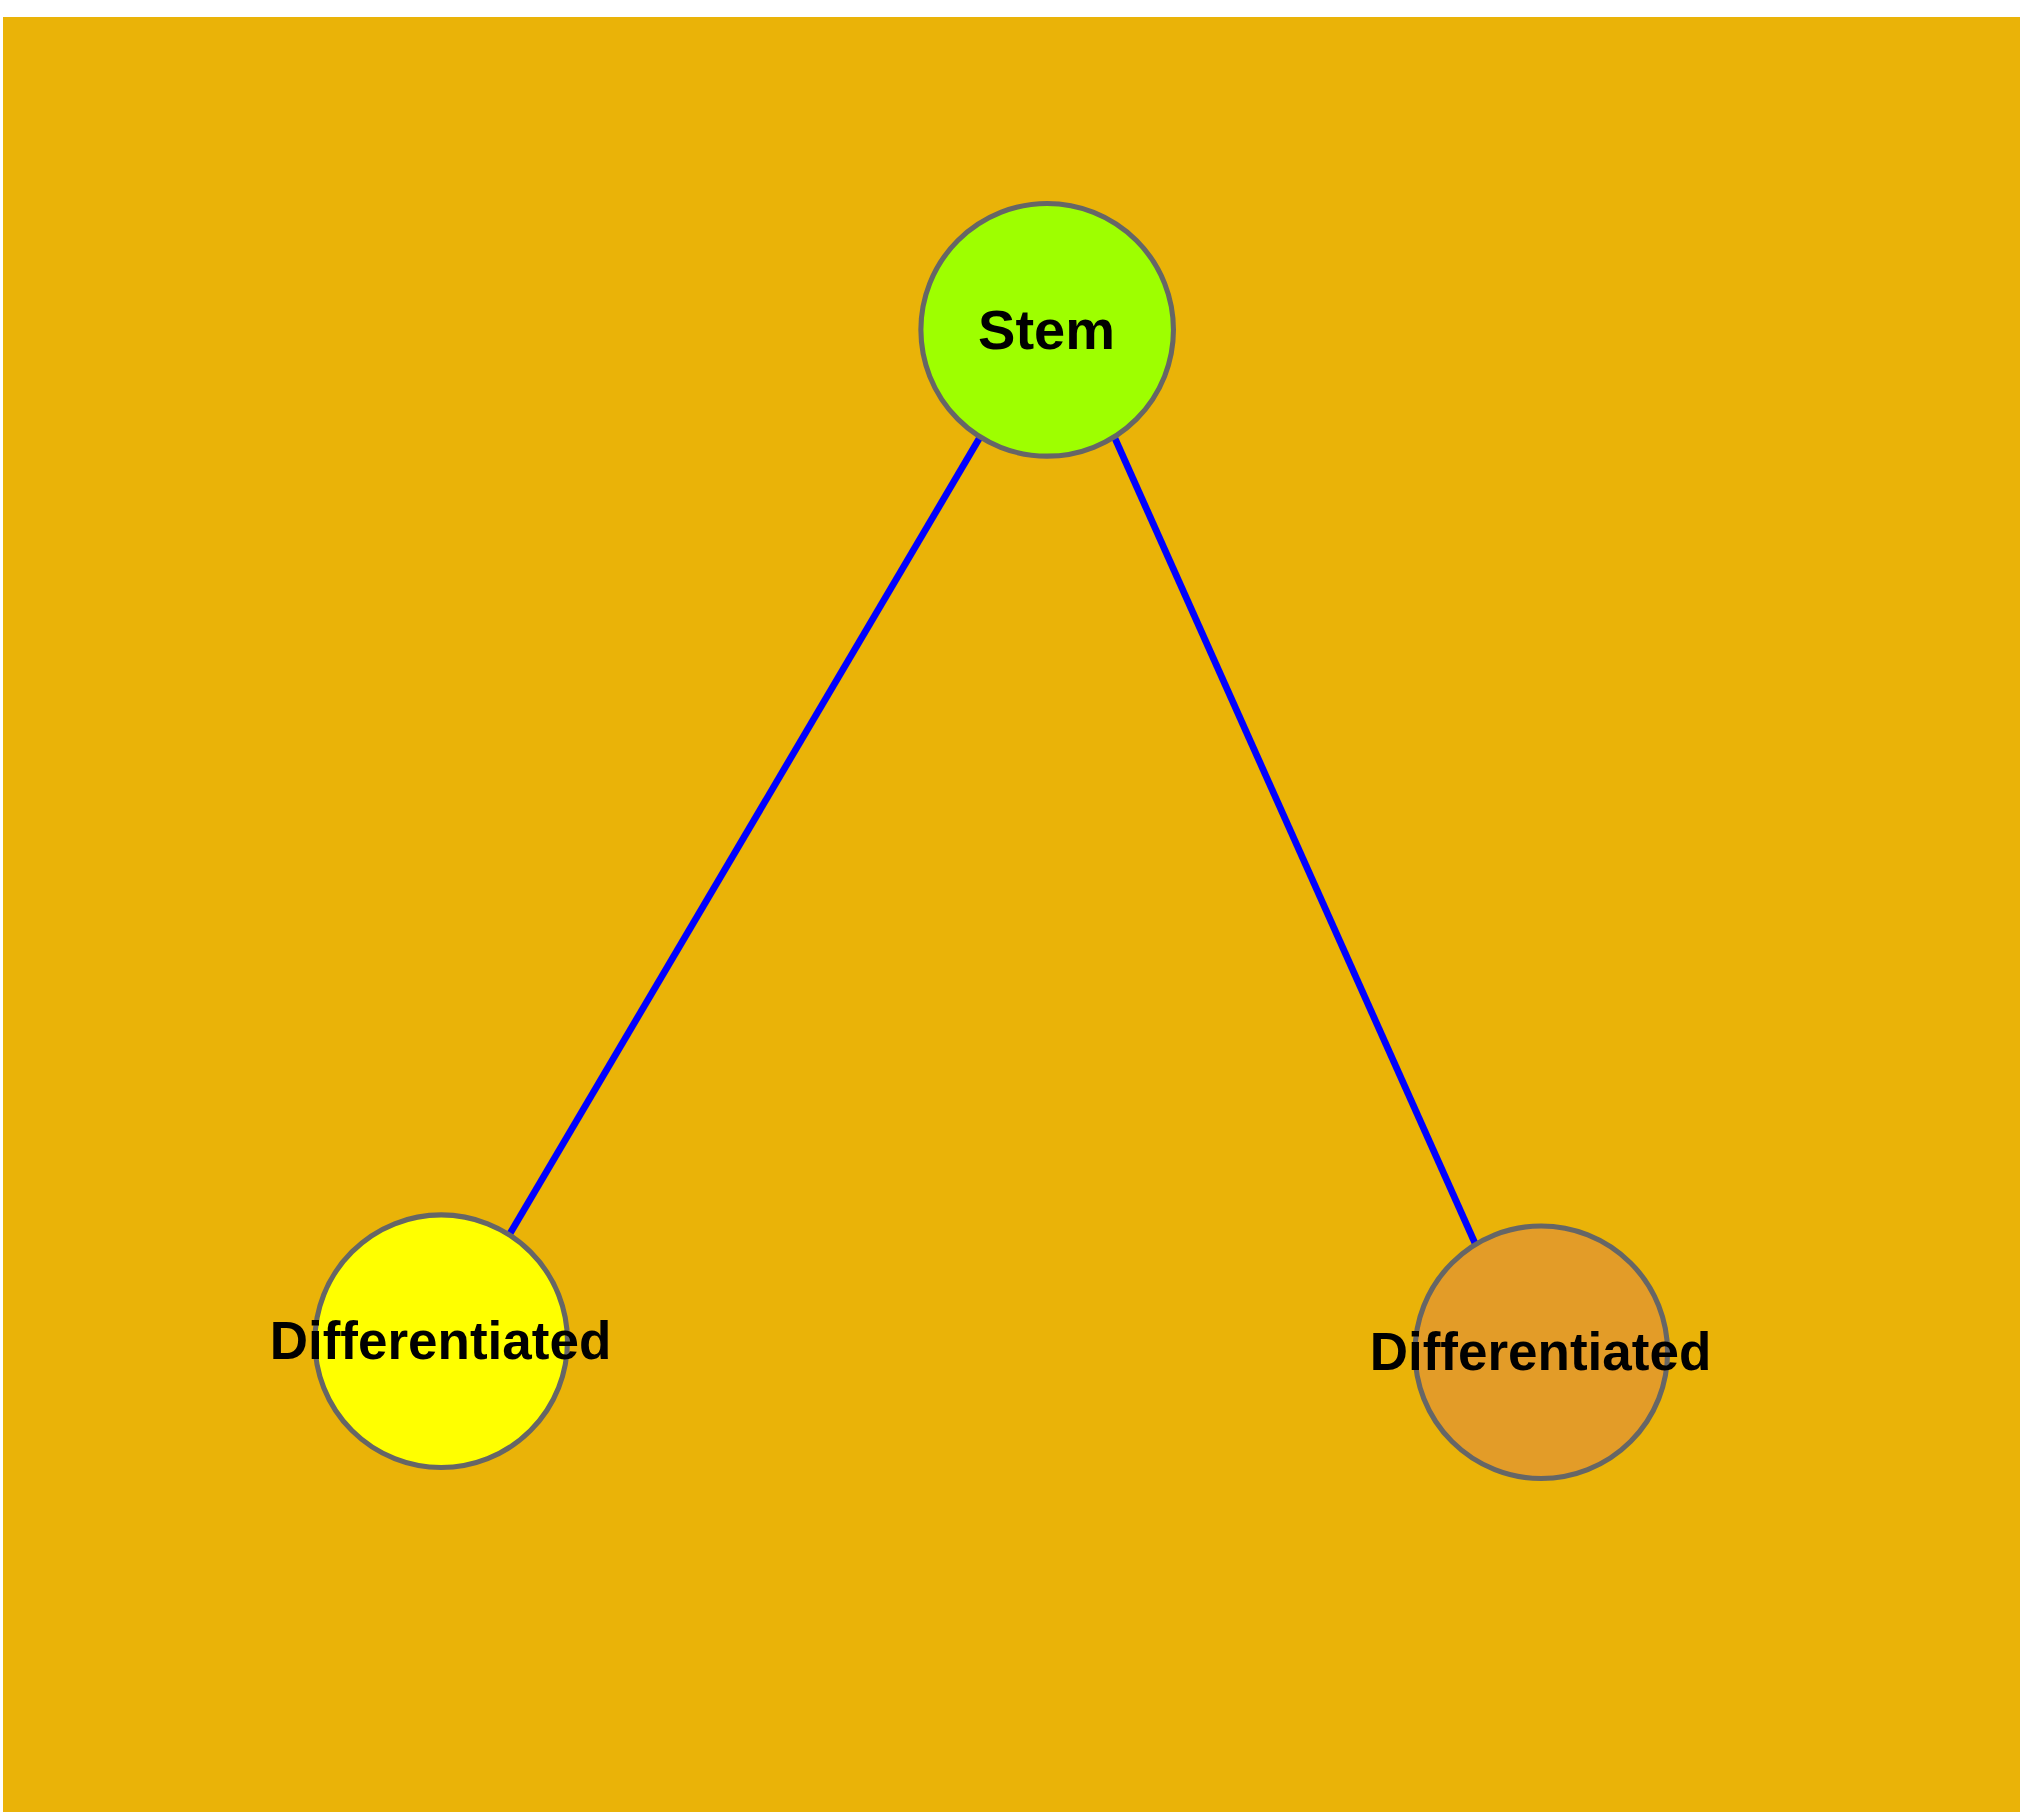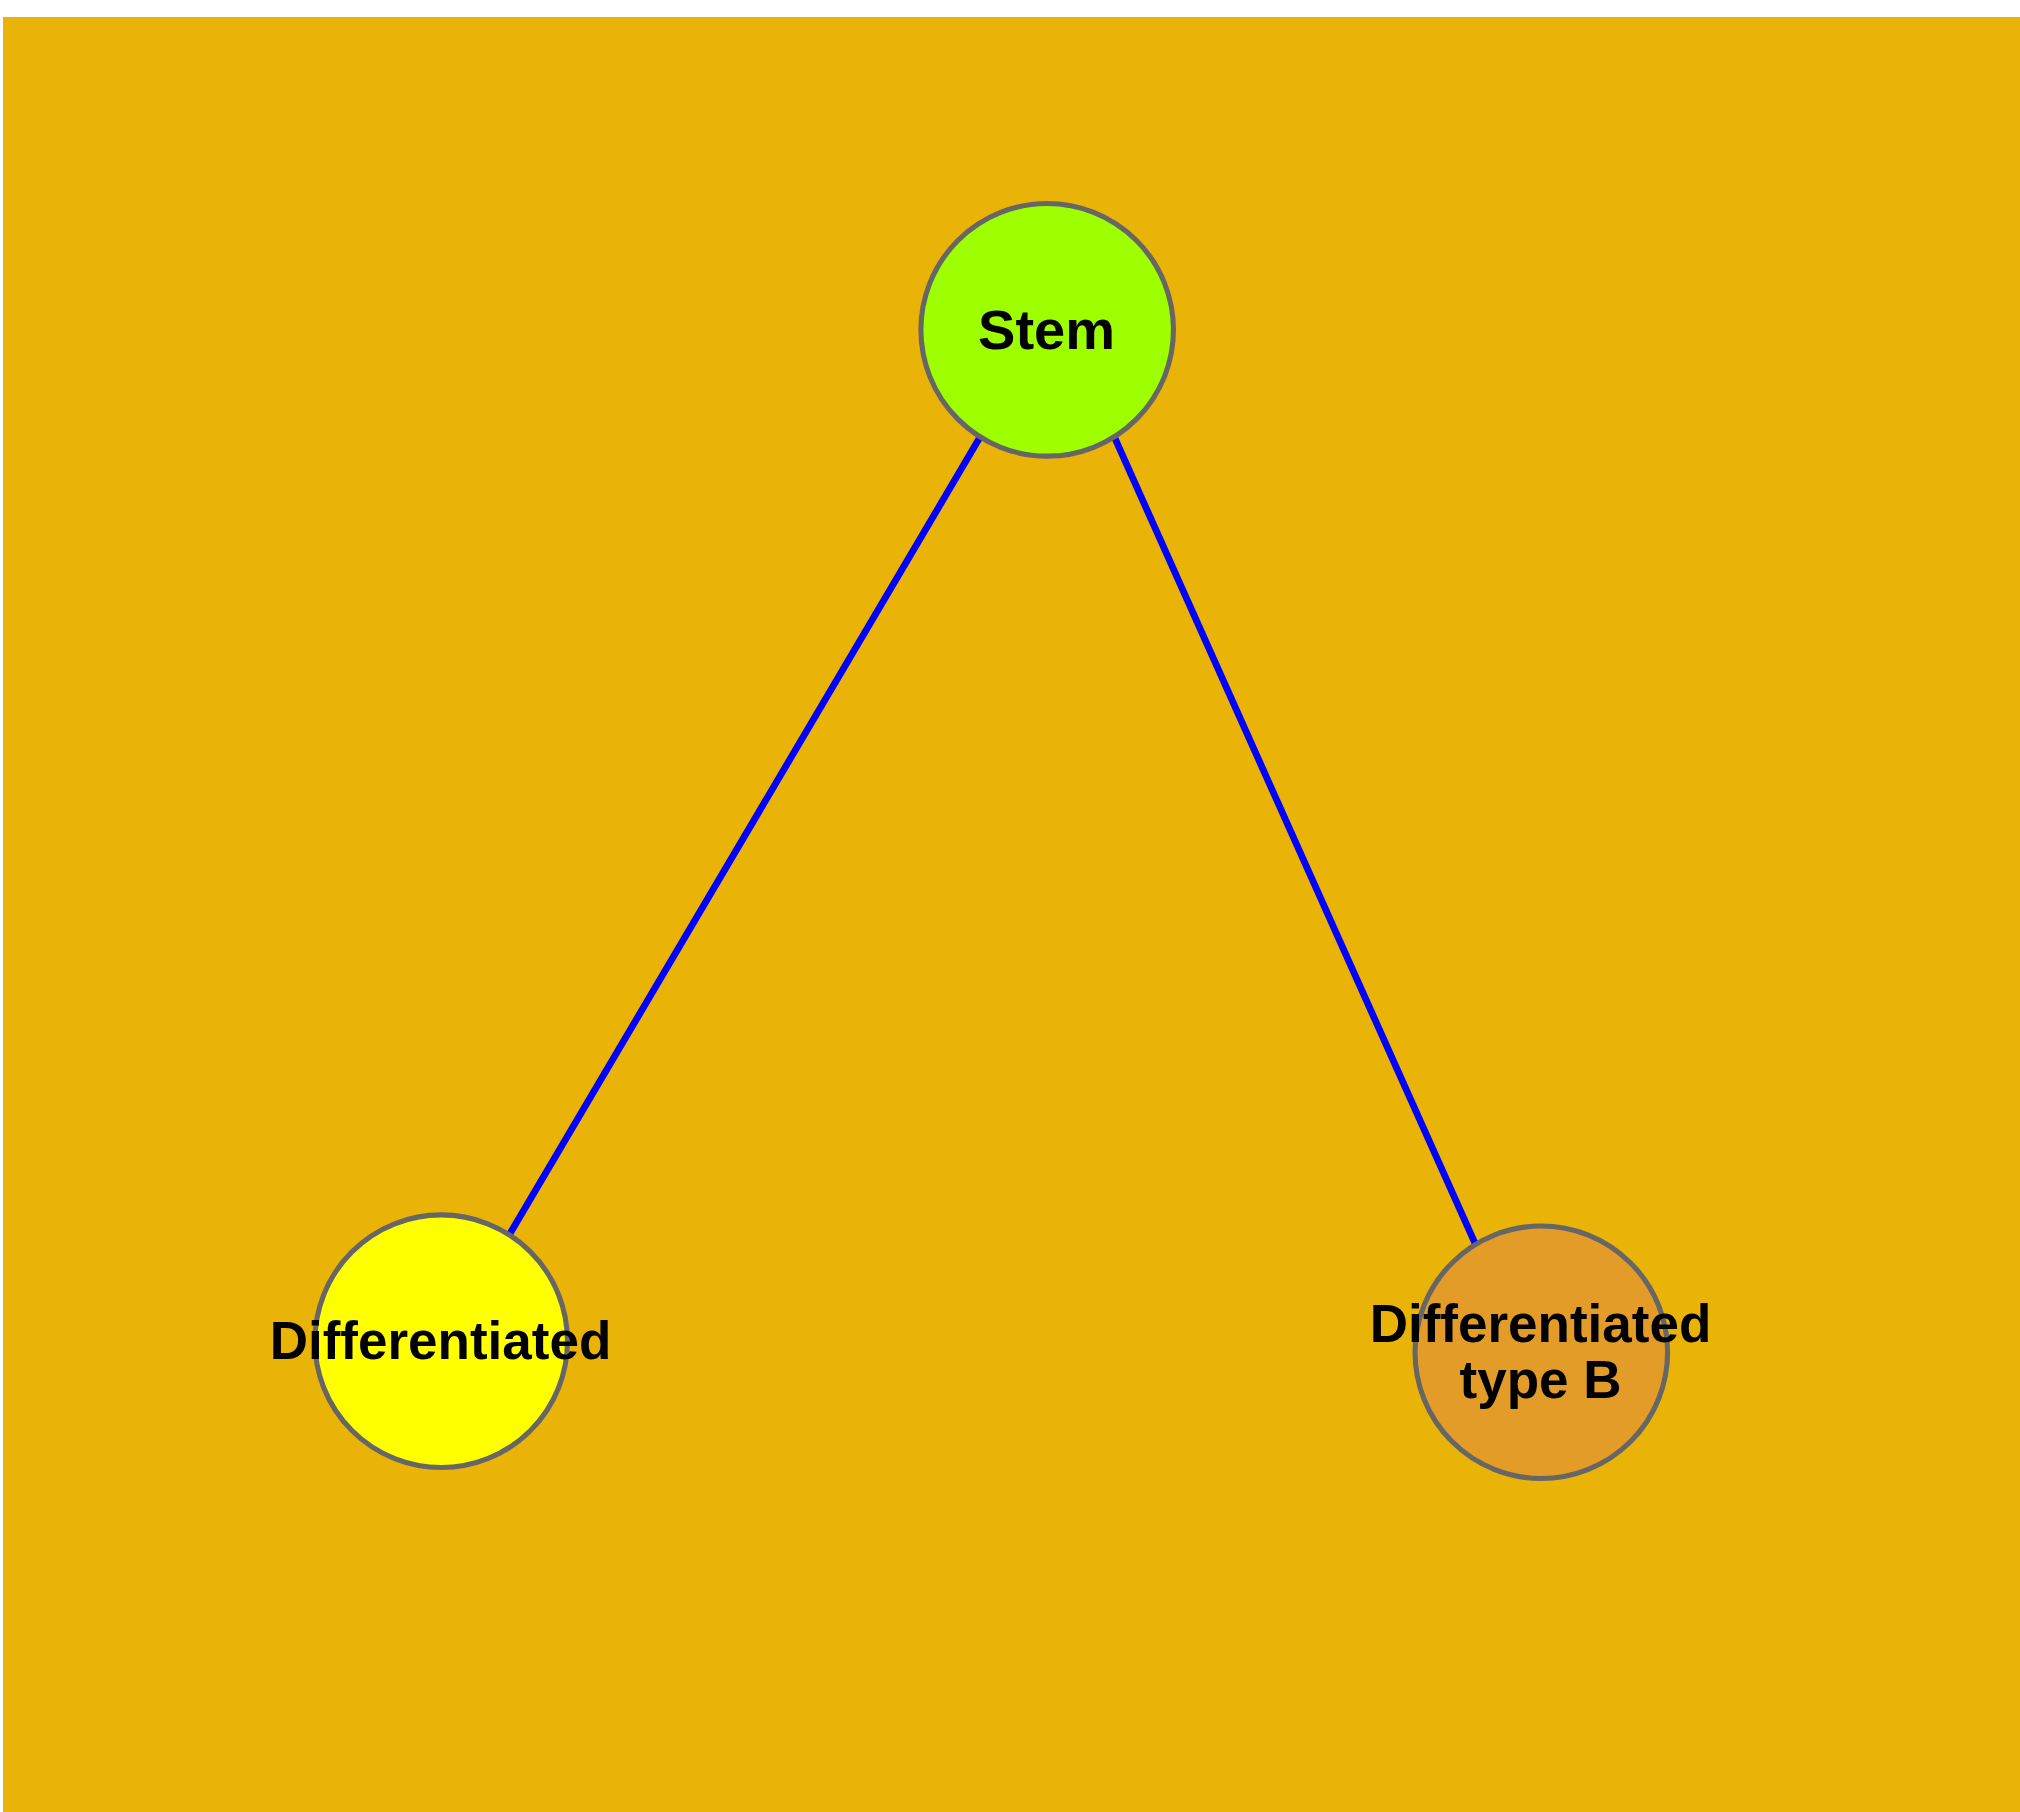--- a/index.html
+++ b/index.html
@@ -76,7 +76,6 @@
         </div>
         <div class="node-label leaf" style="left: 1538px; top: 1335px; color: rgb(0, 0, 0);">
           <div>Differentiated</div>
-          <div>type B</div>
         </div>
       </div>
 

